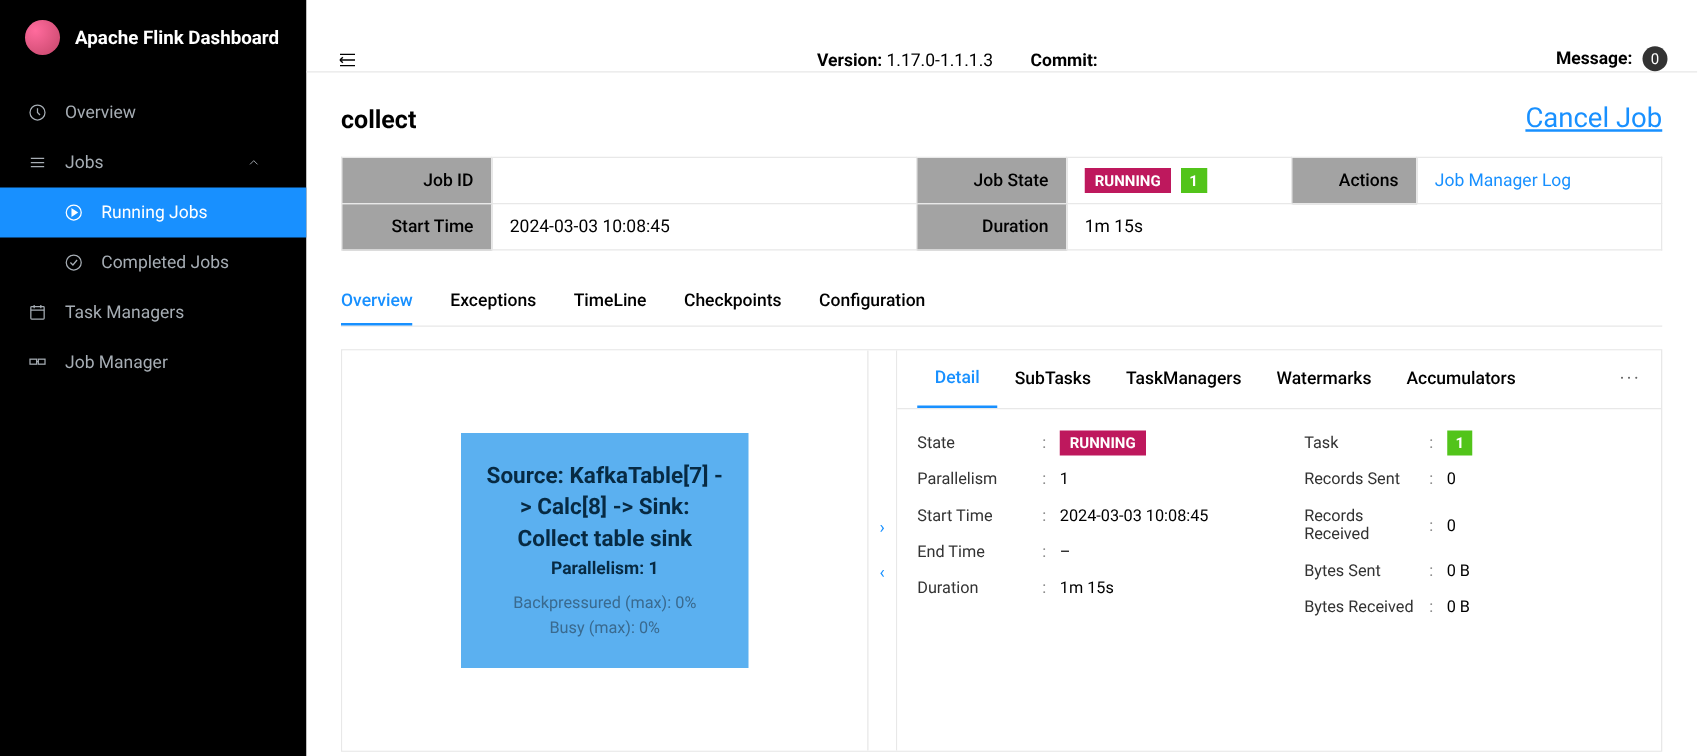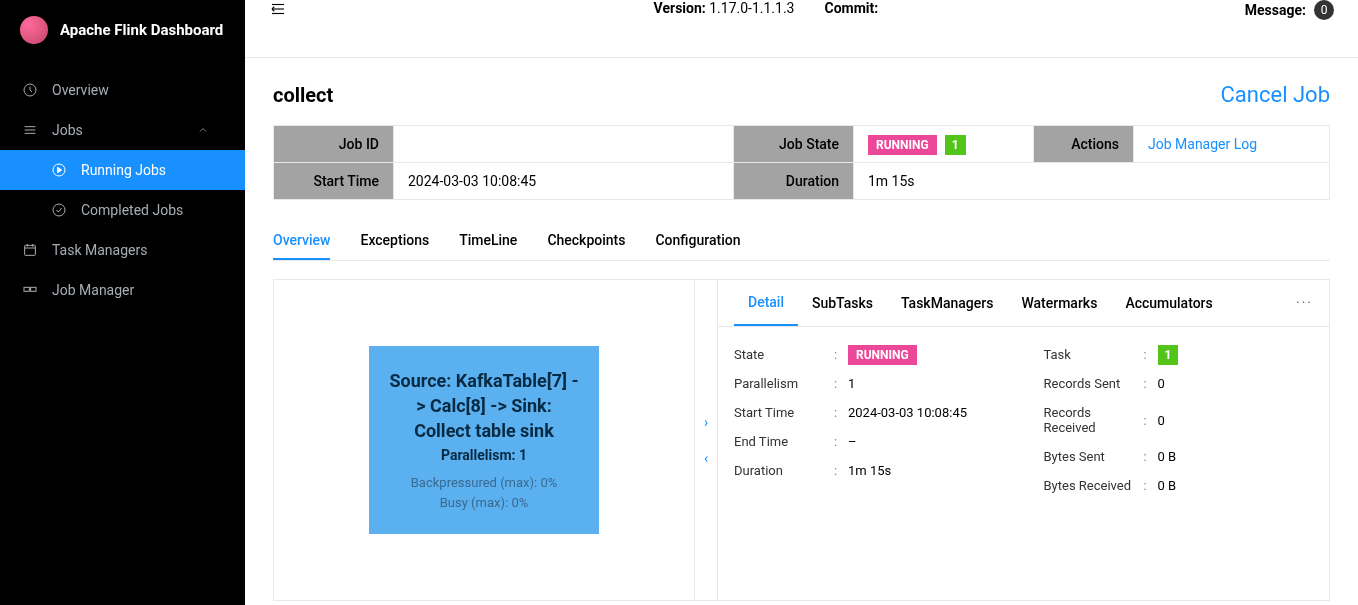--- a/index.html
+++ b/index.html
@@ -18,7 +18,7 @@
     .nav-icon svg { width: 16px; height: 16px; stroke: currentColor; fill: none; stroke-width: 1.5; }
     .chevron { width: 12px; height: 12px; }
     .main { flex: 1; display: flex; flex-direction: column; overflow: hidden; }
-    .topbar { display: flex; align-items: flex-start; justify-content: space-between; padding: 0 24px; height: 58px; border-bottom: 1px solid #e8e8e8; }
+    .topbar { display: flex; align-items: flex-end; justify-content: space-between; padding: 0 24px; height: 58px; border-bottom: 1px solid #e8e8e8; }
     .topbar-left { display: flex; align-items: center; }
     .collapse-icon { width: 18px; height: 18px; cursor: pointer; }
     .topbar-center { flex: 1; text-align: center; display: flex; justify-content: center; gap: 30px; }

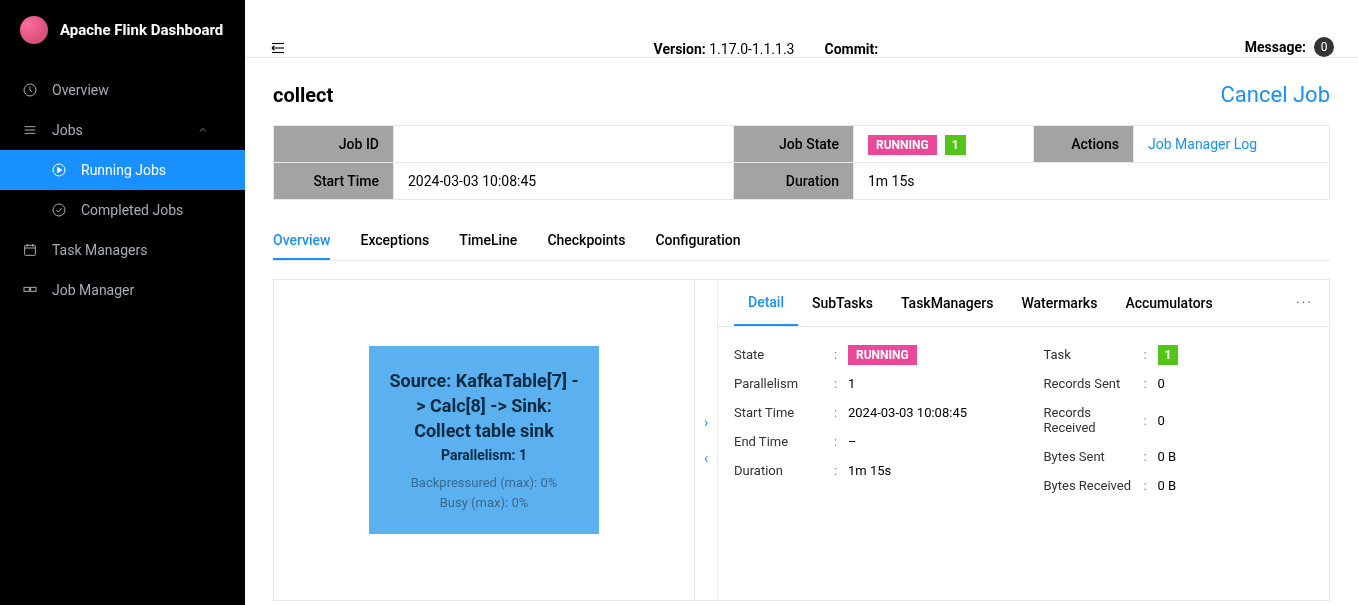--- a/index.html
+++ b/index.html
@@ -27,7 +27,7 @@
     .content { padding: 24px 28px; flex: 1; overflow: auto; }
     .page-header { display: flex; justify-content: space-between; align-items: center; margin-bottom: 18px; }
     .page-title { font-size: 20px; font-weight: bold; }
-    .cancel-link { color: #1890ff; font-size: 22px; cursor: pointer; }
+    .cancel-link { color: #1890ff; font-size: 22px; cursor: pointer; text-decoration: underline; }
     .job-table { width: 100%; border: 1px solid #e8e8e8; border-collapse: collapse; margin-bottom: 22px; }
     .job-table td { border: 1px solid #e8e8e8; padding: 10px 14px; }
     .job-table .label { background: #a3a3a3; font-weight: 500; width: 120px; text-align: right; }

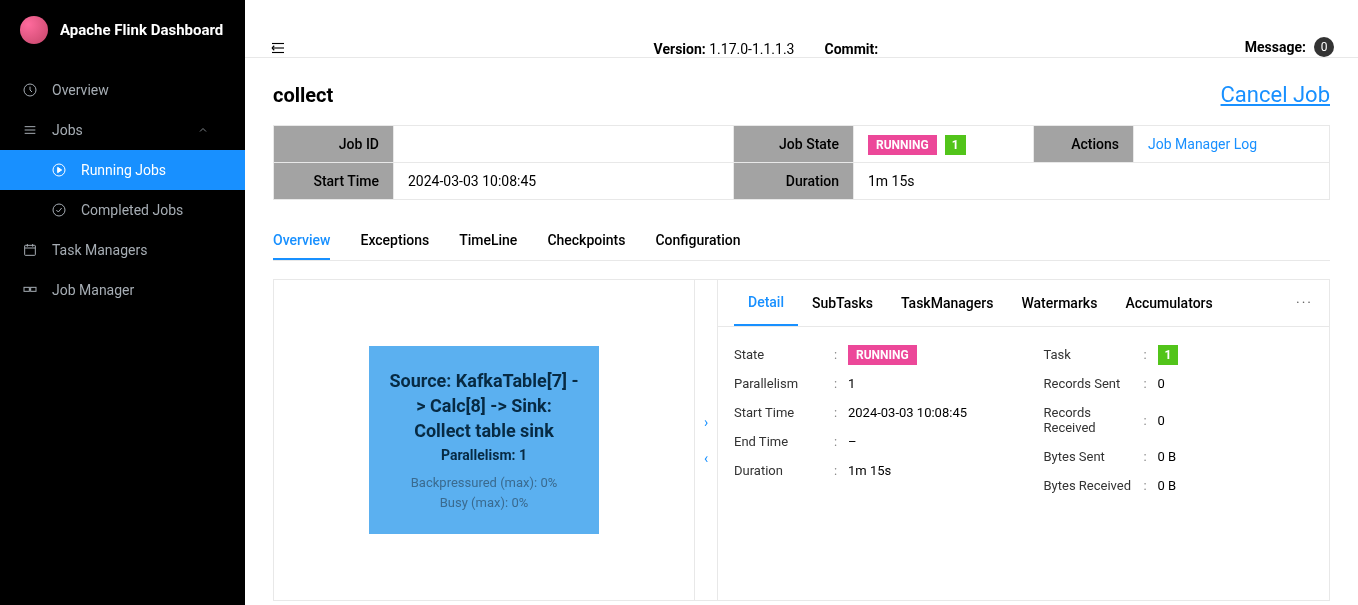--- a/index.html
+++ b/index.html
@@ -31,7 +31,7 @@
     .job-table { width: 100%; border: 1px solid #e8e8e8; border-collapse: collapse; margin-bottom: 22px; }
     .job-table td { border: 1px solid #e8e8e8; padding: 10px 14px; }
     .job-table .label { background: #a3a3a3; font-weight: 500; width: 120px; text-align: right; }
-    .running-badge { background: #ec4899; color: #fff; font-weight: bold; padding: 3px 8px; font-size: 12px; }
+    .running-badge { background: #be185d; color: #fff; font-weight: bold; padding: 3px 8px; font-size: 12px; }
     .num-badge { background: #52c41a; color: #fff; font-weight: bold; padding: 3px 7px; font-size: 12px; margin-left: 8px; }
     .link { color: #1890ff; cursor: pointer; }
     .tabs { display: flex; gap: 30px; border-bottom: 1px solid #e8e8e8; margin-bottom: 0; }

